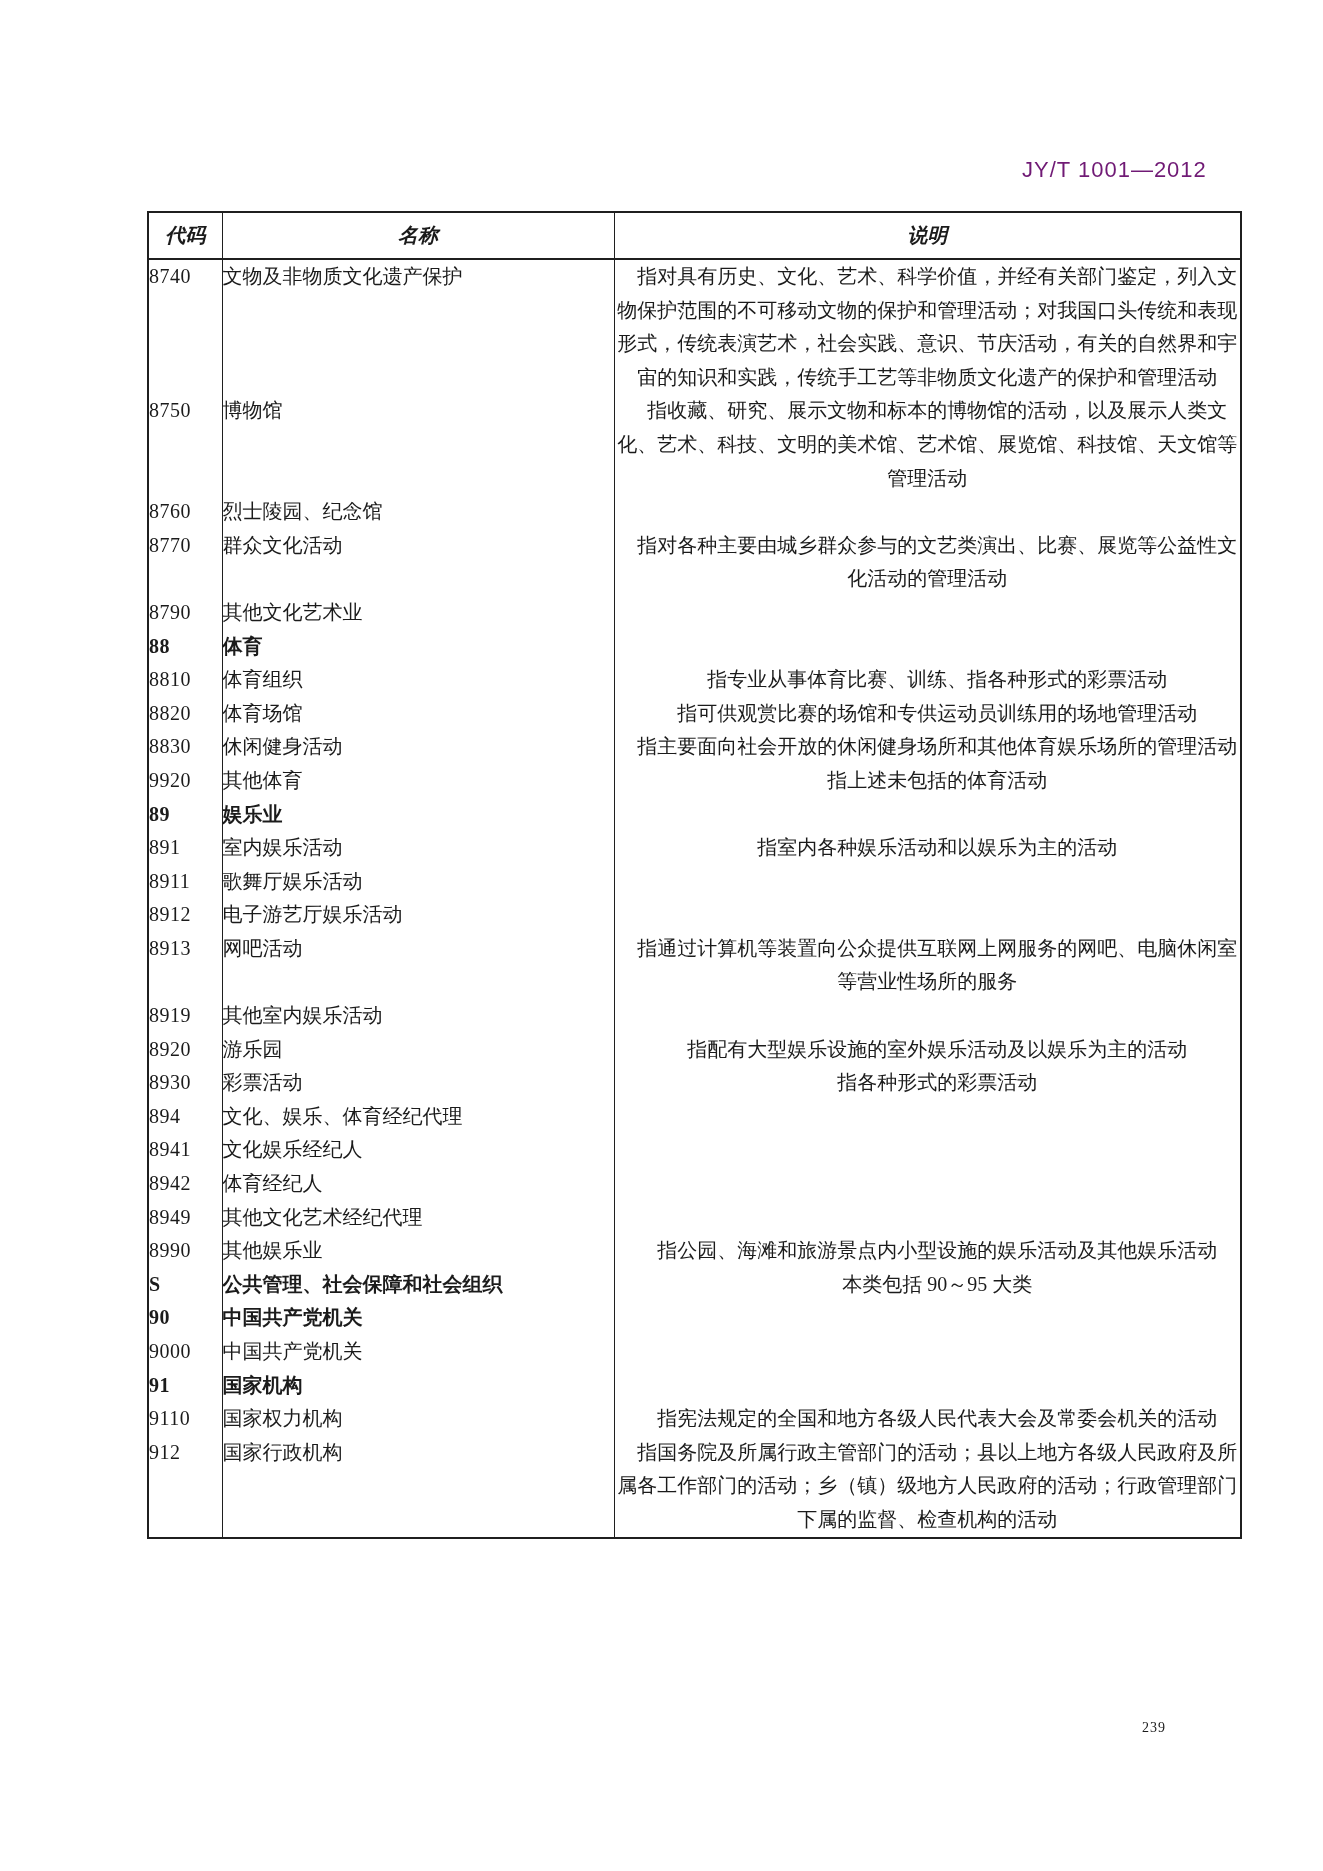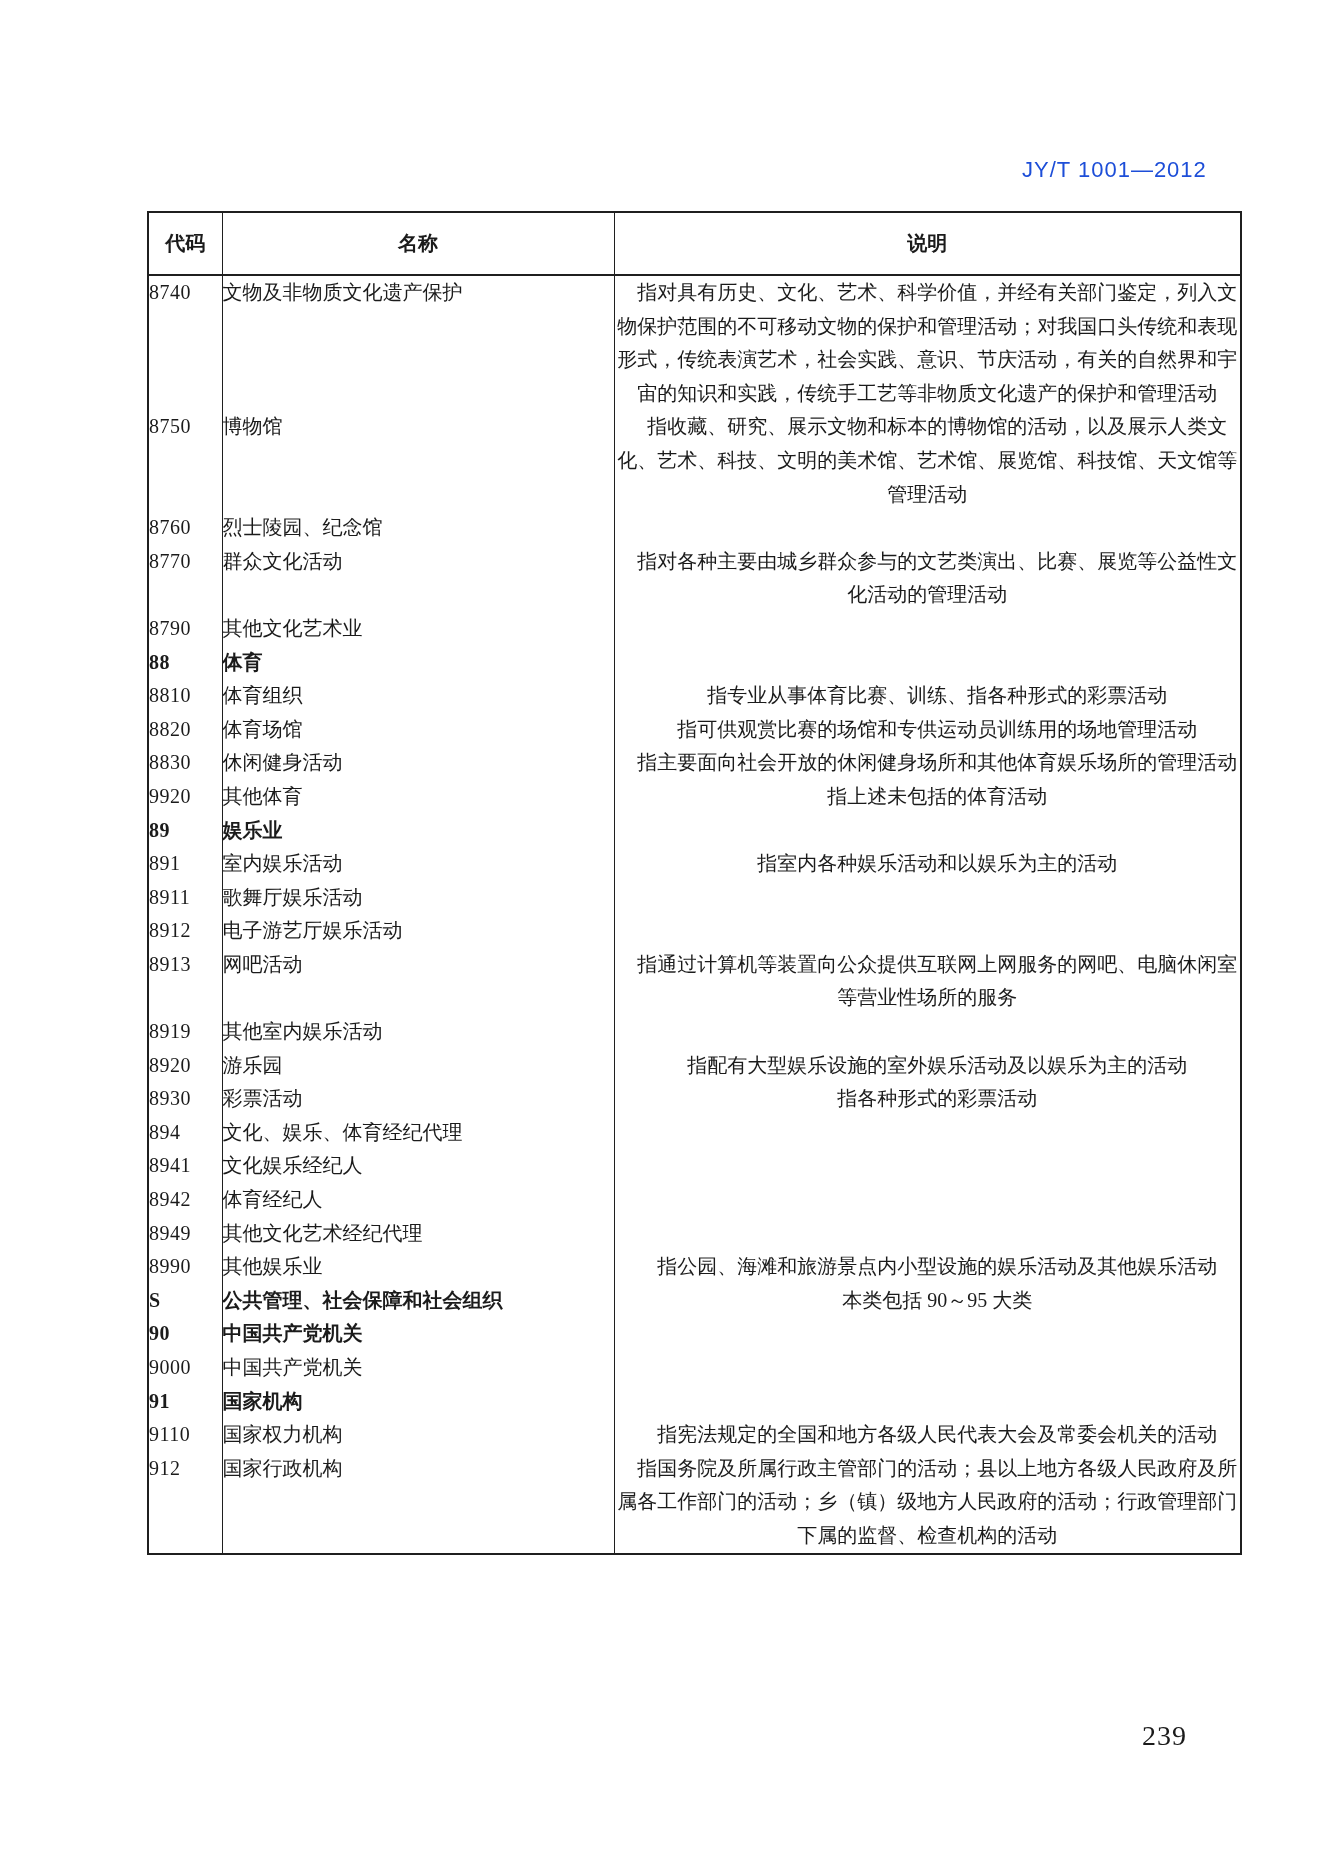--- a/index.html
+++ b/index.html
@@ -22,7 +22,7 @@
     font-size: 22px;
     letter-spacing: 1px;
     font-family: "Liberation Sans", "DejaVu Sans", sans-serif;
-    color: #1d4ed8;
+    color: #701a75;
     white-space: nowrap;
   }
   table.class-table {

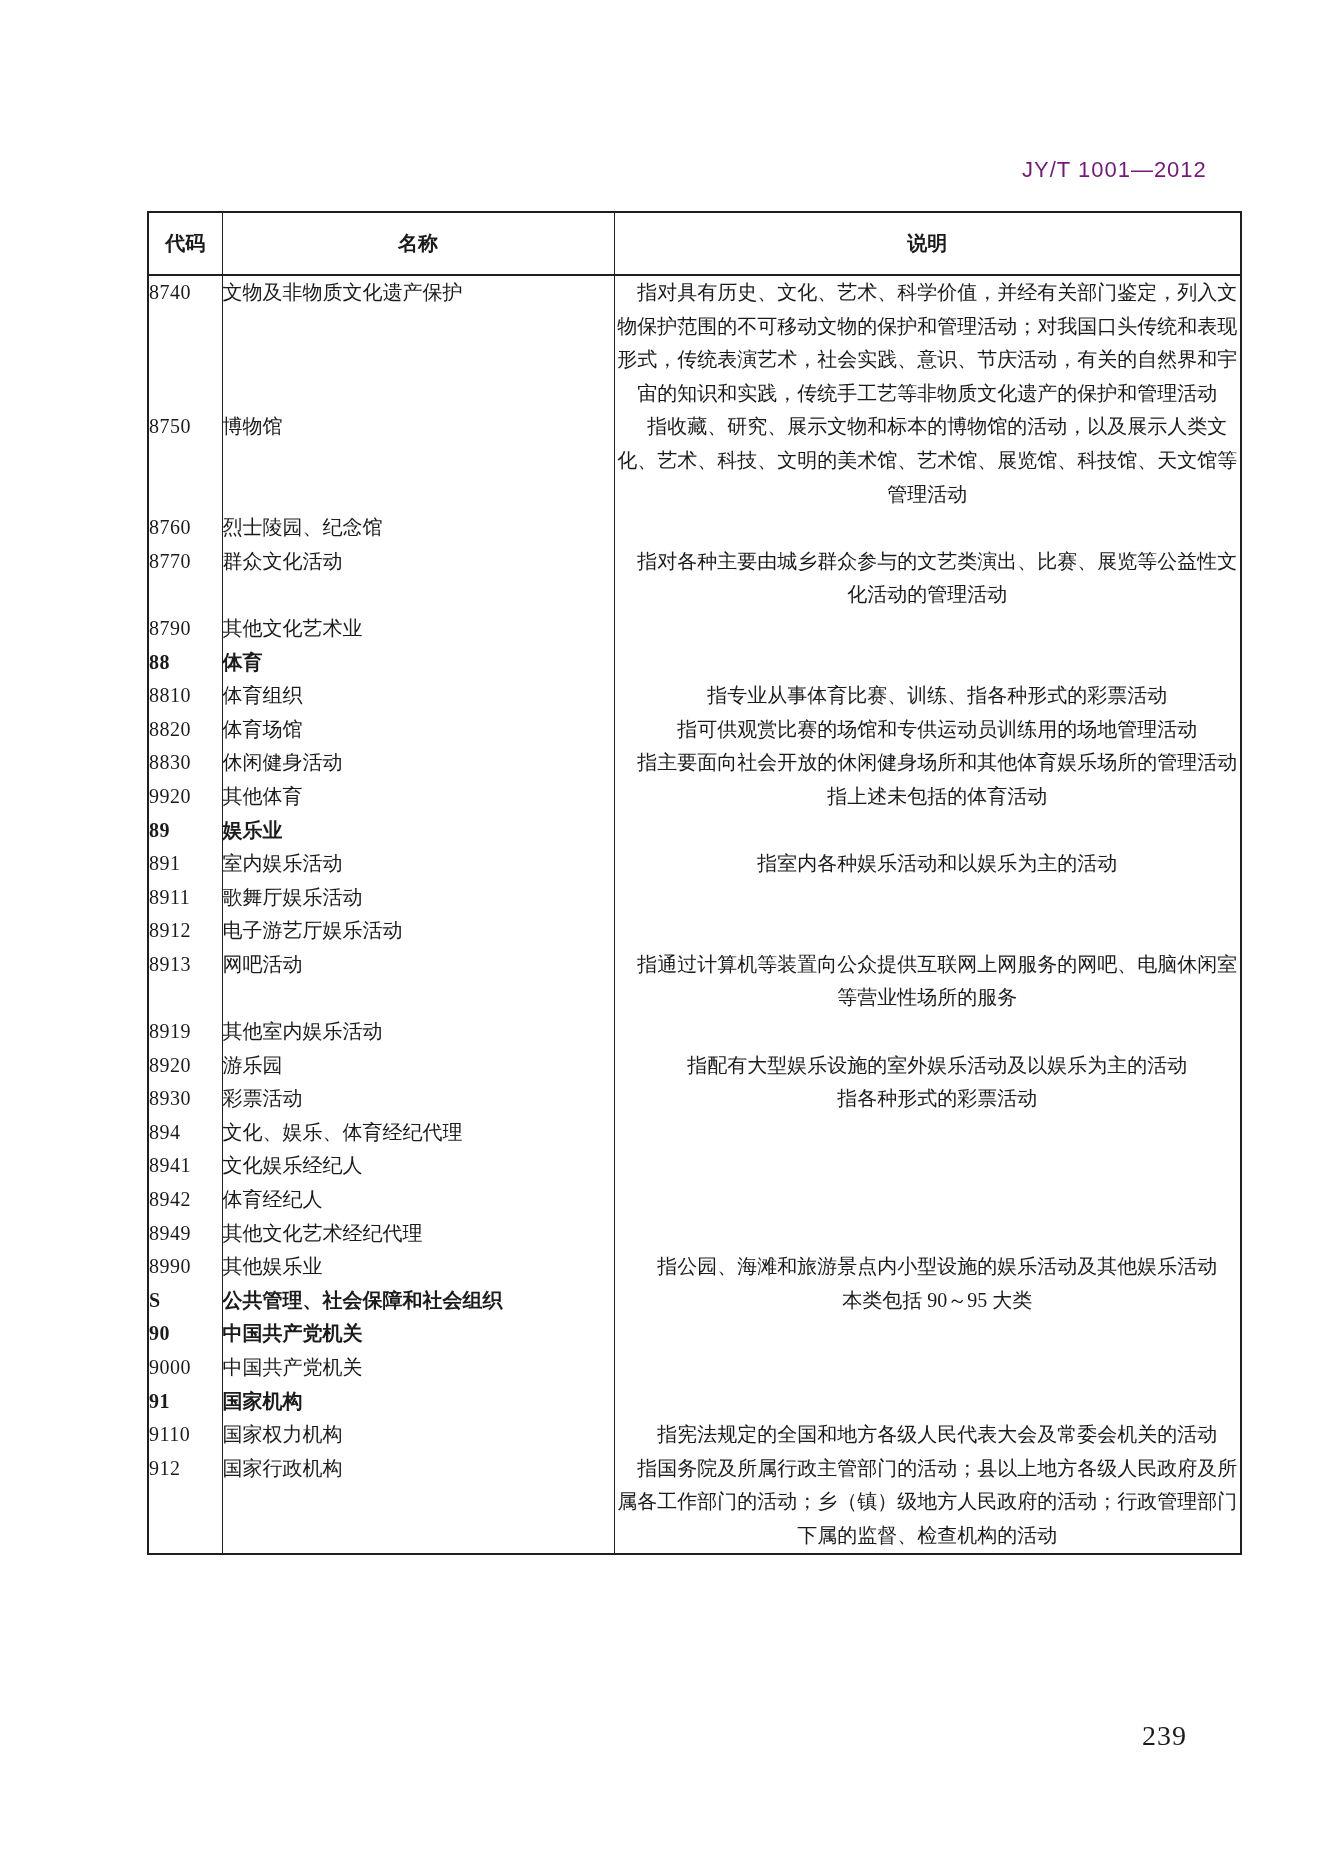--- a/index.html
+++ b/index.html
@@ -46,7 +46,8 @@
     border-bottom: 2px solid #1f1f1f;
     border-left: 1px solid #1f1f1f;
     border-right: 1px solid #1f1f1f;
-    padding: 12px;
+    padding: 4px;
+    font-style: italic;
   }
   table.class-table td {
     vertical-align: top;

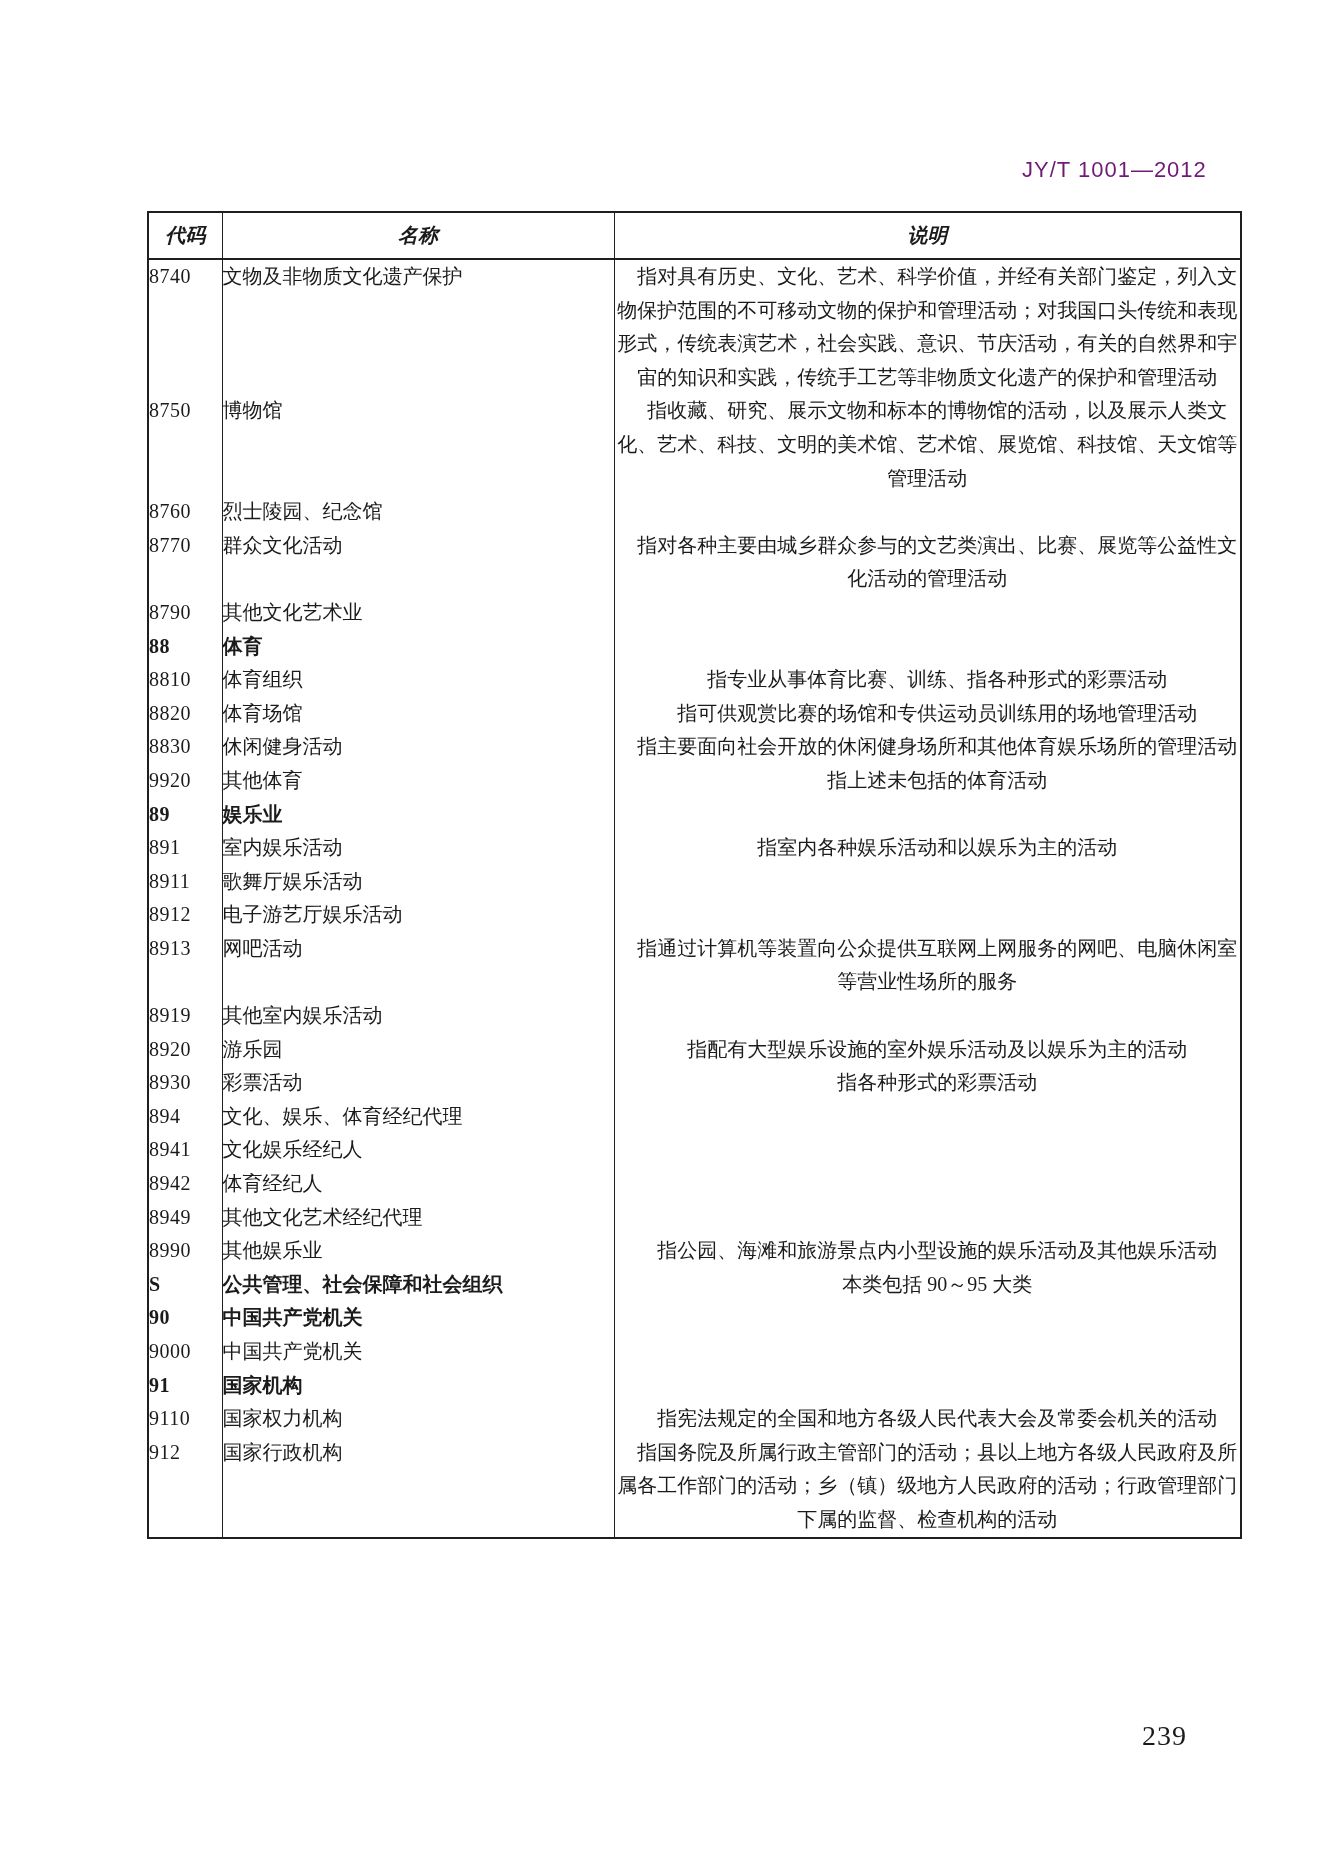--- a/index.html
+++ b/index.html
@@ -81,7 +81,7 @@
     position: absolute;
     top: 1720px;
     left: 1142px;
-    font-size: 28px;
+    font-size: 14px;
     letter-spacing: 1px;
   }
 </style>

